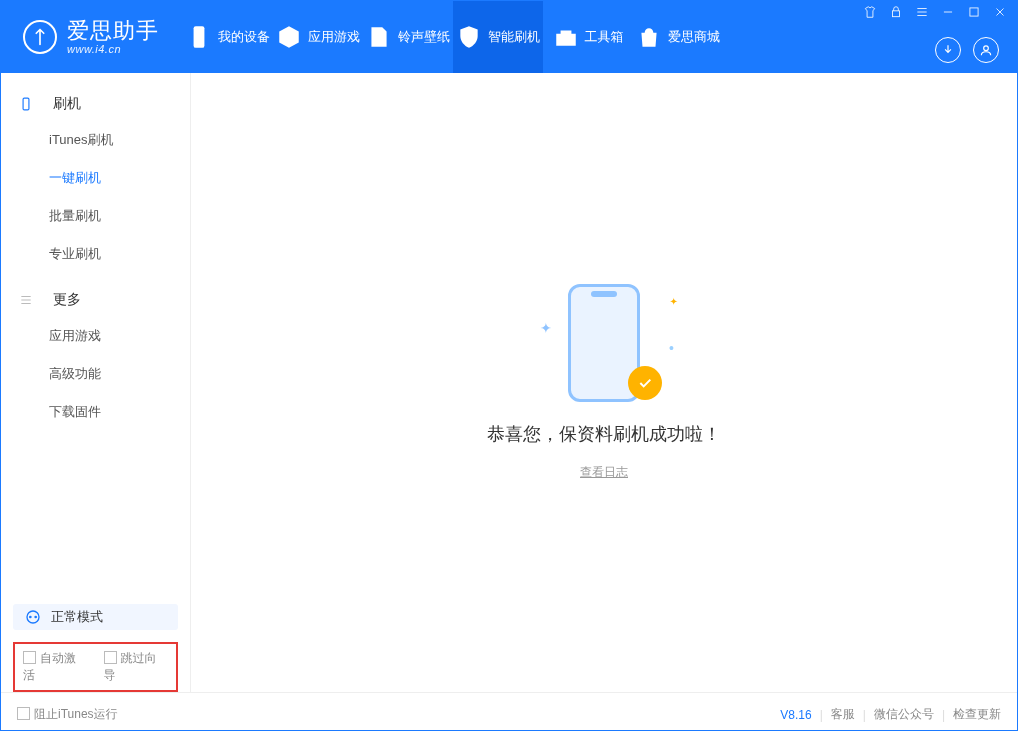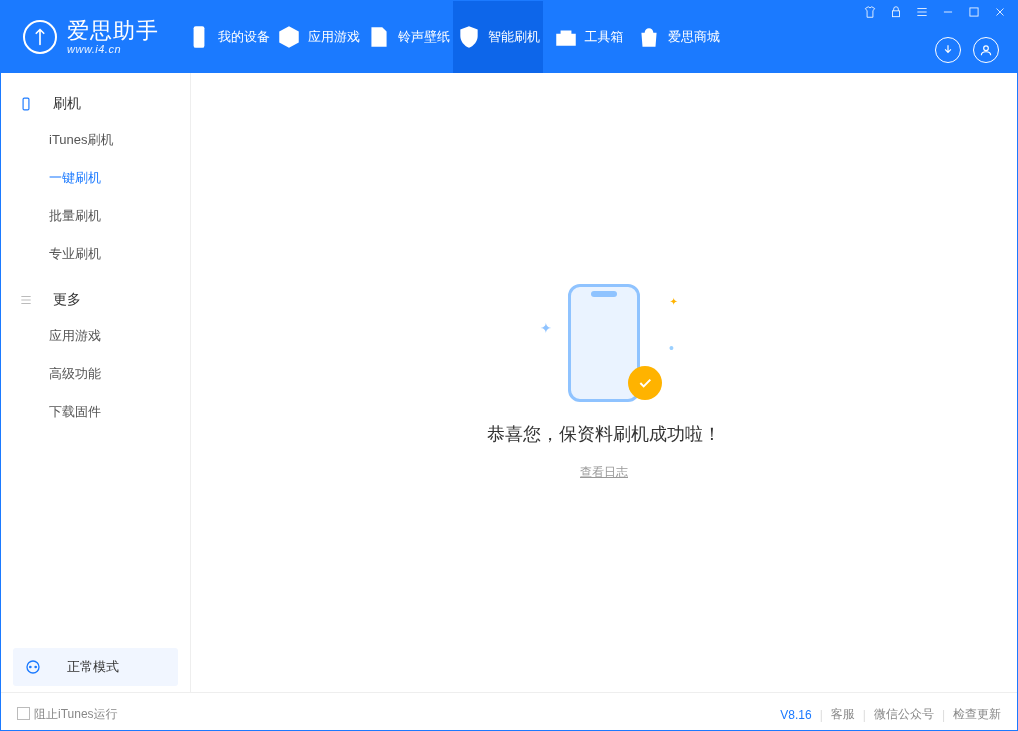--- a/index.html
+++ b/index.html
@@ -34,7 +34,7 @@
 .side-item.active { color: #1b7aff; }
 .side-spacer { flex: 1; }
 
-.mode-card, .dev-card { margin: 6px 12px; background: #f1f6ff; border-radius: 3px; padding: 10px 12px; display: flex; align-items: center; gap: 26px; font-size: 13px; color: #333; }
+.mode-card, .dev-card { margin: 6px 12px; background: #f1f6ff; border-radius: 3px; padding: 4px 12px; display: flex; align-items: center; gap: 10px; font-size: 13px; color: #333; }
 .dev-card { flex-direction: column; align-items: flex-start; gap: 4px; padding: 10px 12px 8px; }
 .dev-card .dev-row { display: flex; align-items: center; gap: 8px; font-weight: 600; color: #1b7aff; }
 .dev-card .pill { background: #dbe8ff; color: #1b7aff; font-size: 11px; padding: 1px 8px; border-radius: 10px; margin-left: 22px; }

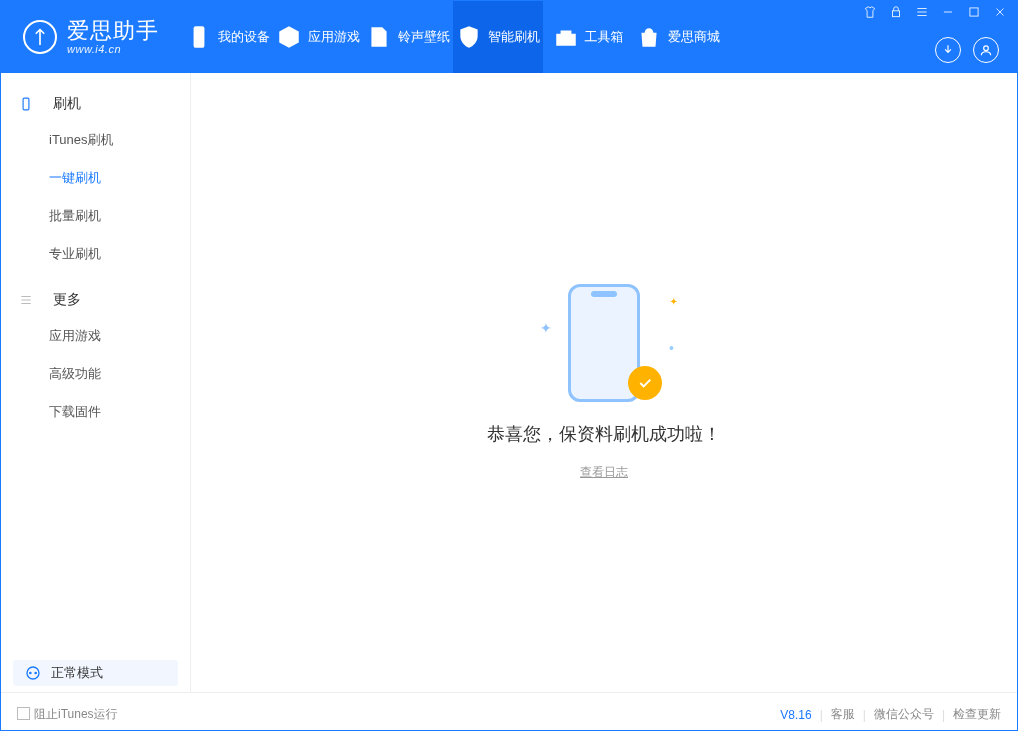--- a/index.html
+++ b/index.html
@@ -215,6 +215,10 @@
     </div>
 
 
+    <div class="opt-row">
+      <label><span class="chk"></span><span>自动激活</span></label>
+      <label><span class="chk"></span><span>跳过向导</span></label>
+    </div>
   </div>
 
   <div class="main">

